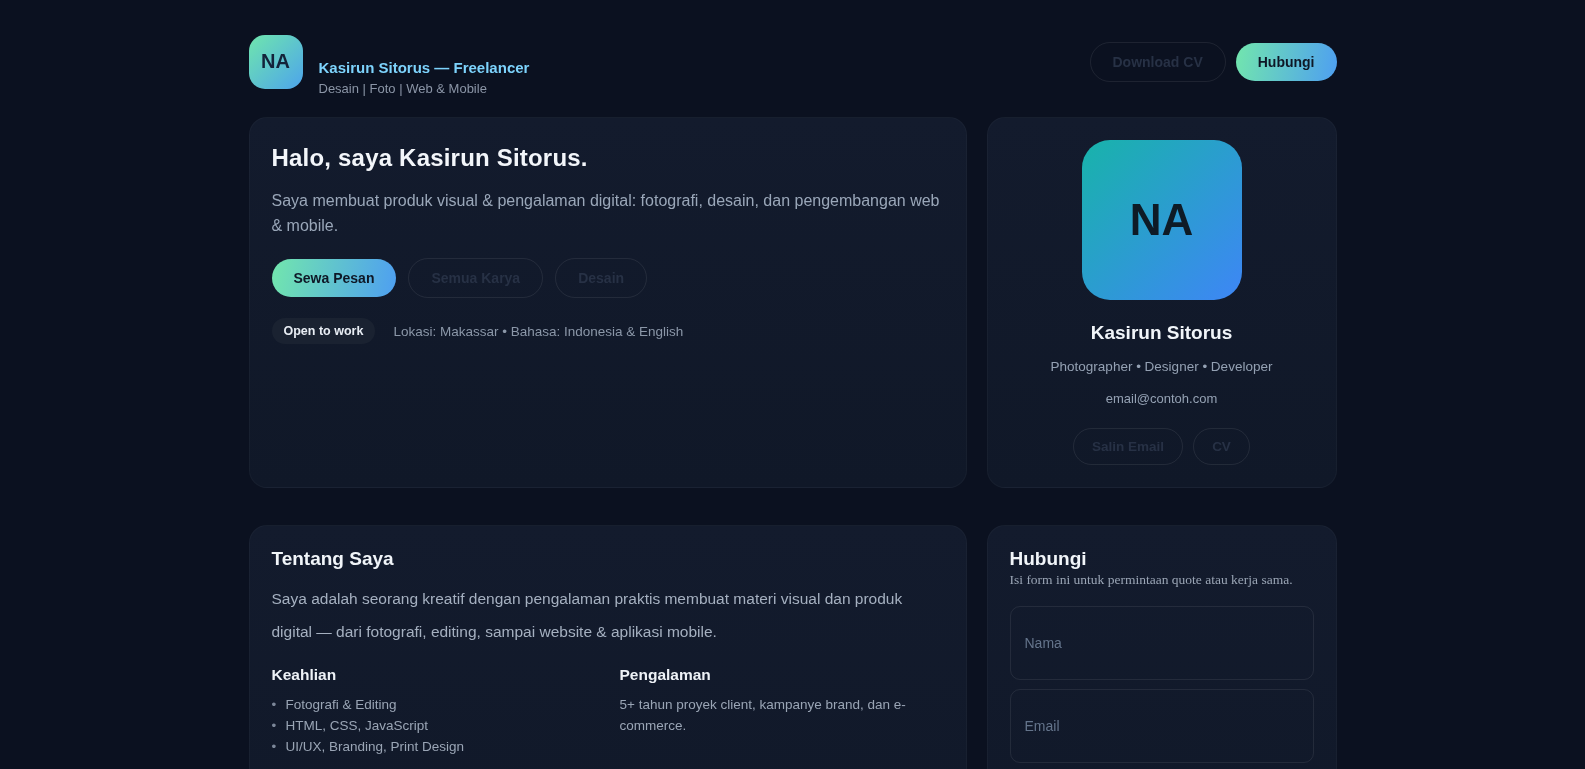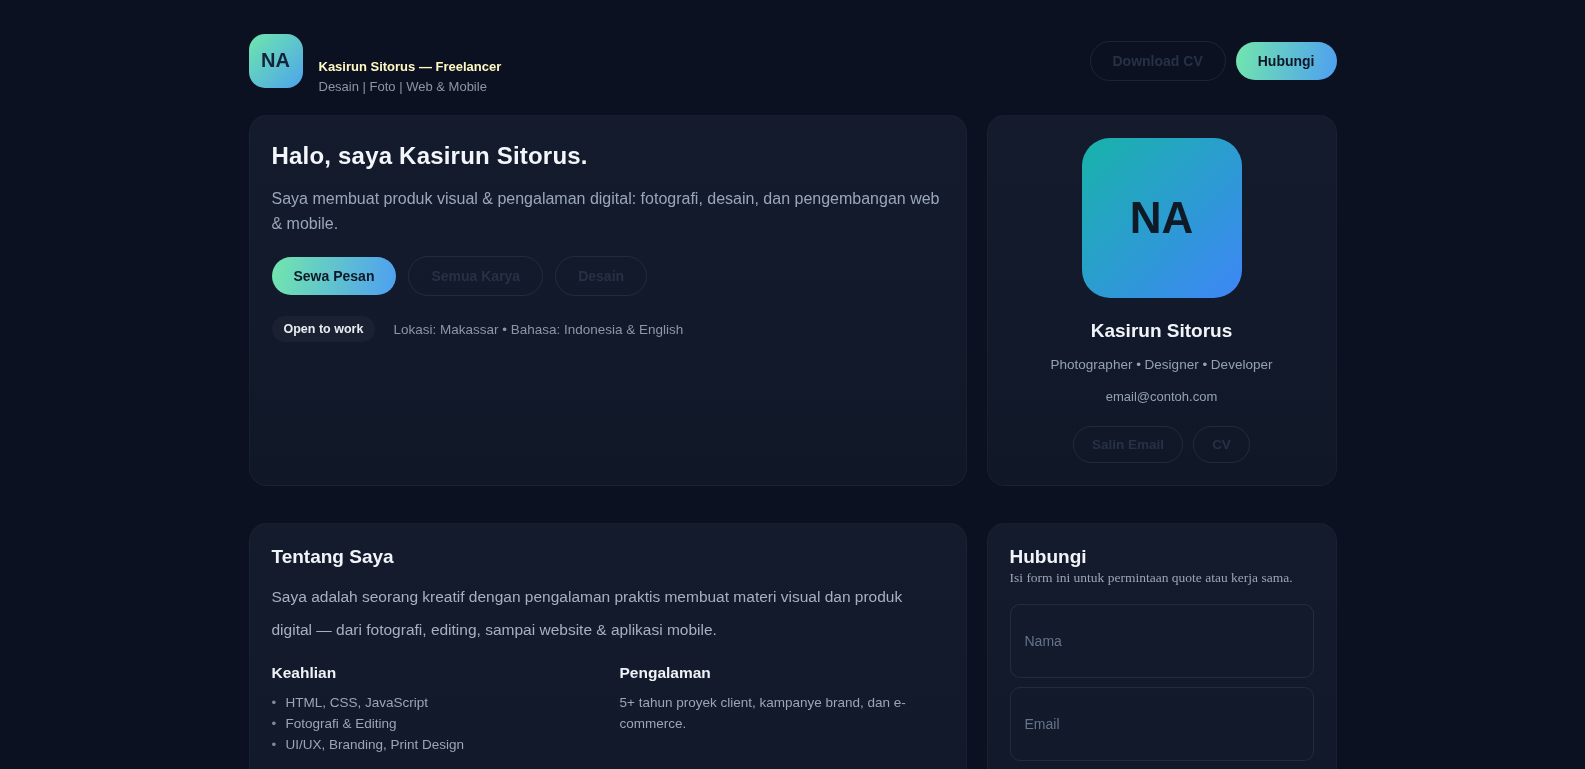--- a/index.html
+++ b/index.html
@@ -20,7 +20,7 @@
     font-size: 20px; font-weight: 800; color: #13233a;
   }
   .header-titles { display: flex; flex-direction: column; gap: 5px; }
-  .header-title { font-size: 13px; font-weight: 700; color: #fef9c3; margin-top: 32px; }
+  .header-title { font-size: 15px; font-weight: 700; color: #7dd3fc; margin-top: 32px; }
   .header-subtitle { font-size: 13px; color: #8b95a6; }
   .header-actions { margin-left: auto; display: flex; gap: 10px; align-items: center; }
 

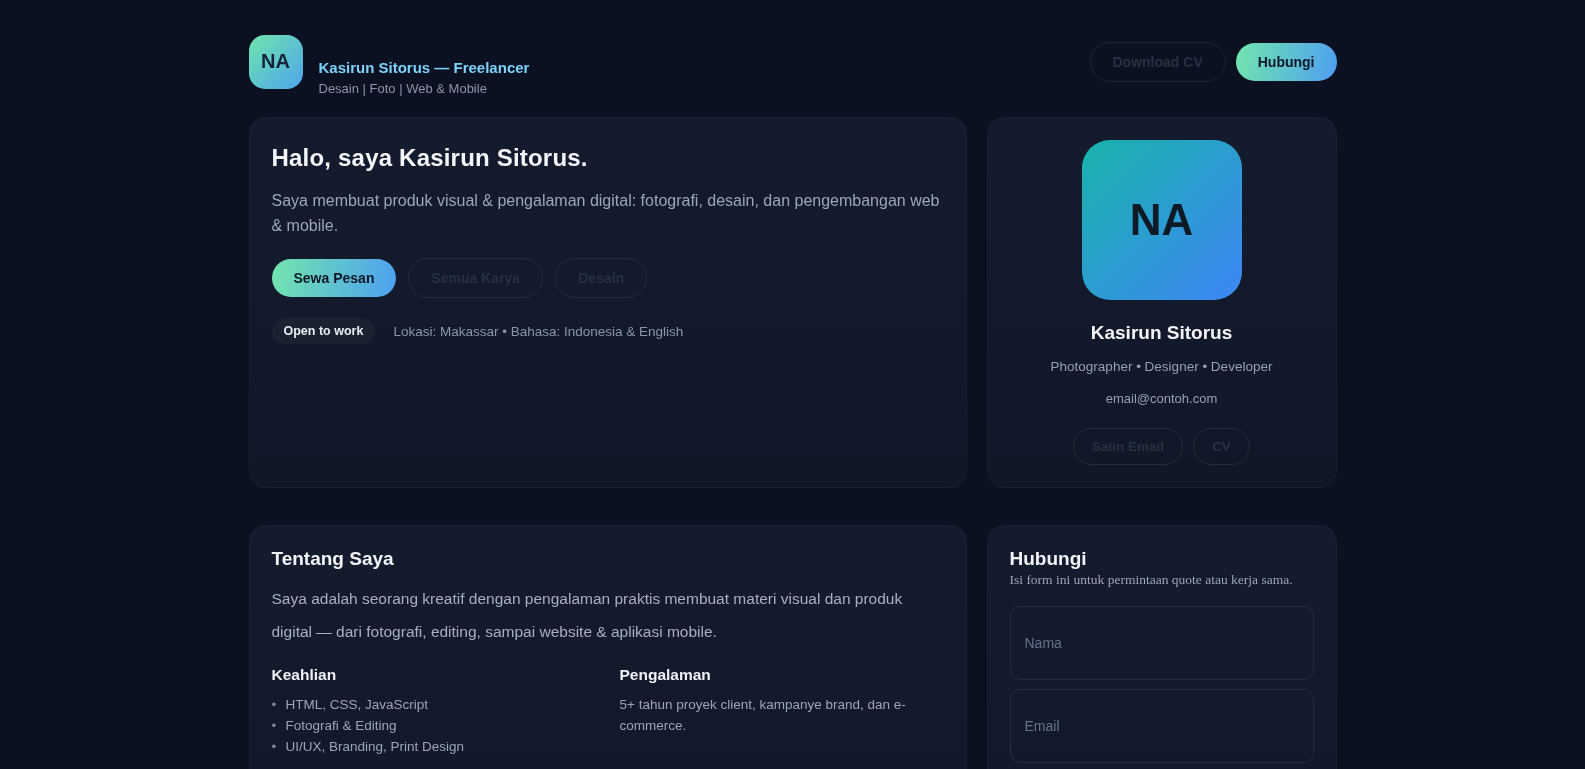--- a/index.html
+++ b/index.html
@@ -177,8 +177,8 @@
         <div>
           <h3 class="col-h">Keahlian</h3>
           <ul class="skill-list">
+            <li>Fotografi &amp; Editing</li>
             <li>HTML, CSS, JavaScript</li>
-            <li>Fotografi &amp; Editing</li>
             <li>UI/UX, Branding, Print Design</li>
           </ul>
         </div>

